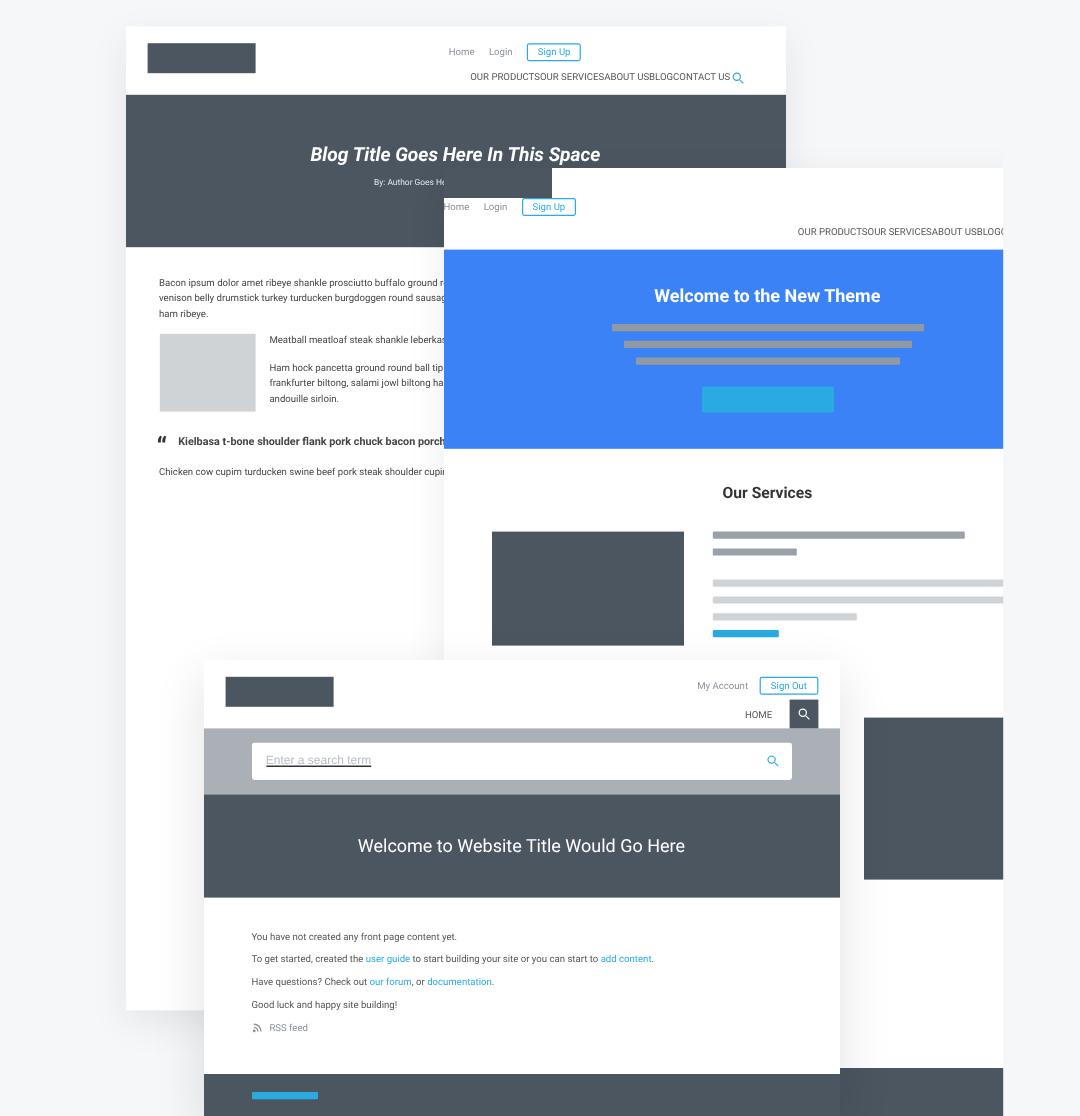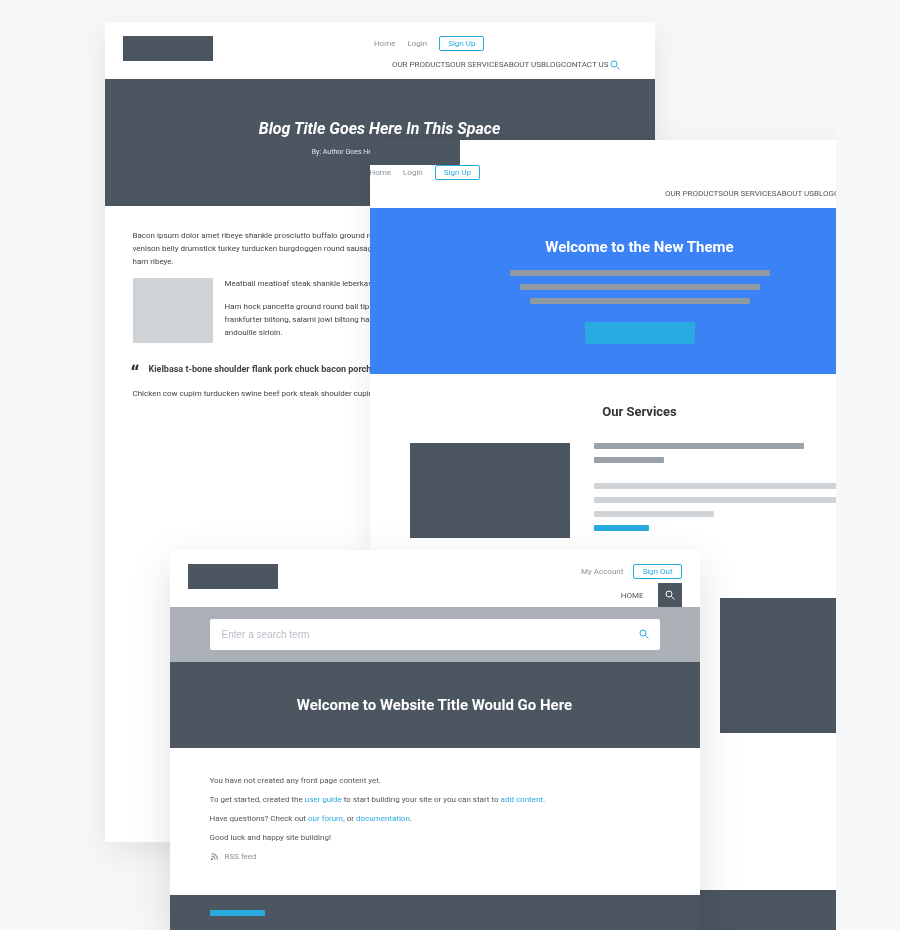--- a/index.html
+++ b/index.html
@@ -56,7 +56,7 @@
   .c3 .home{font-size:8px;color:#555;padding:4px 14px;}
   .c3 .searchblock{background:#4c5660;width:24px;height:24px;display:flex;align-items:center;justify-content:center;}
   .c3 .searchblock svg{stroke:#fff;}
-  .searchbar-wrap{background:#aab0b6;padding:12px 40px;}
+  .searchbar-wrap{background:#aab0b6;padding:12px 40px;text-decoration:underline;}
   .searchbar{background:#fff;border-radius:2px;display:flex;align-items:center;padding:6px 10px;}
   .searchbar input{border:none;flex:1;font-size:10px;outline:none;color:#b6bdc4;}
   .searchbar input::placeholder{color:#b6bdc4;}

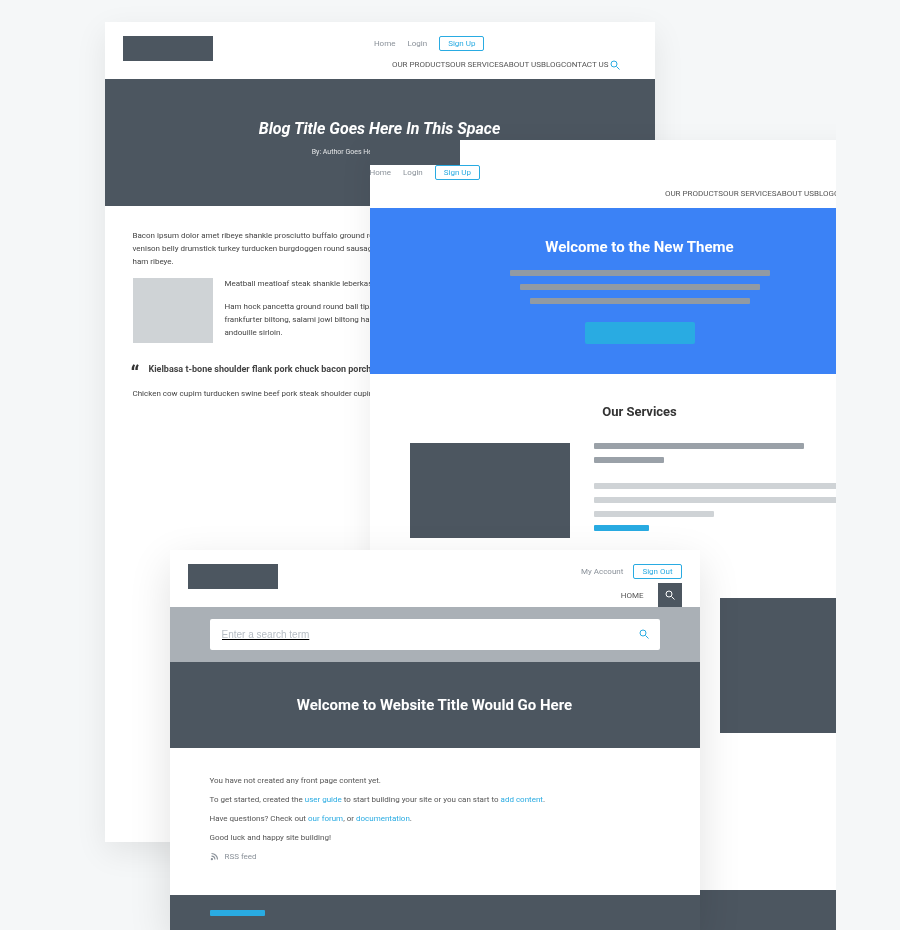--- a/index.html
+++ b/index.html
@@ -62,7 +62,7 @@
   .searchbar input::placeholder{color:#b6bdc4;}
   .searchbar .mag svg{stroke:#29abe2;}
   .heroband{background:#4c5660;color:#fff;text-align:center;padding:34px 20px;}
-  .heroband .ht{font-size:15px;font-weight:700;}
+  .heroband .ht{font-size:15px;font-weight:400;}
   .body3{padding:28px 40px;font-size:8px;color:#555;}
   .body3 p{margin:0 0 10px 0;}
   .body3 a{color:#29abe2;text-decoration:none;}

